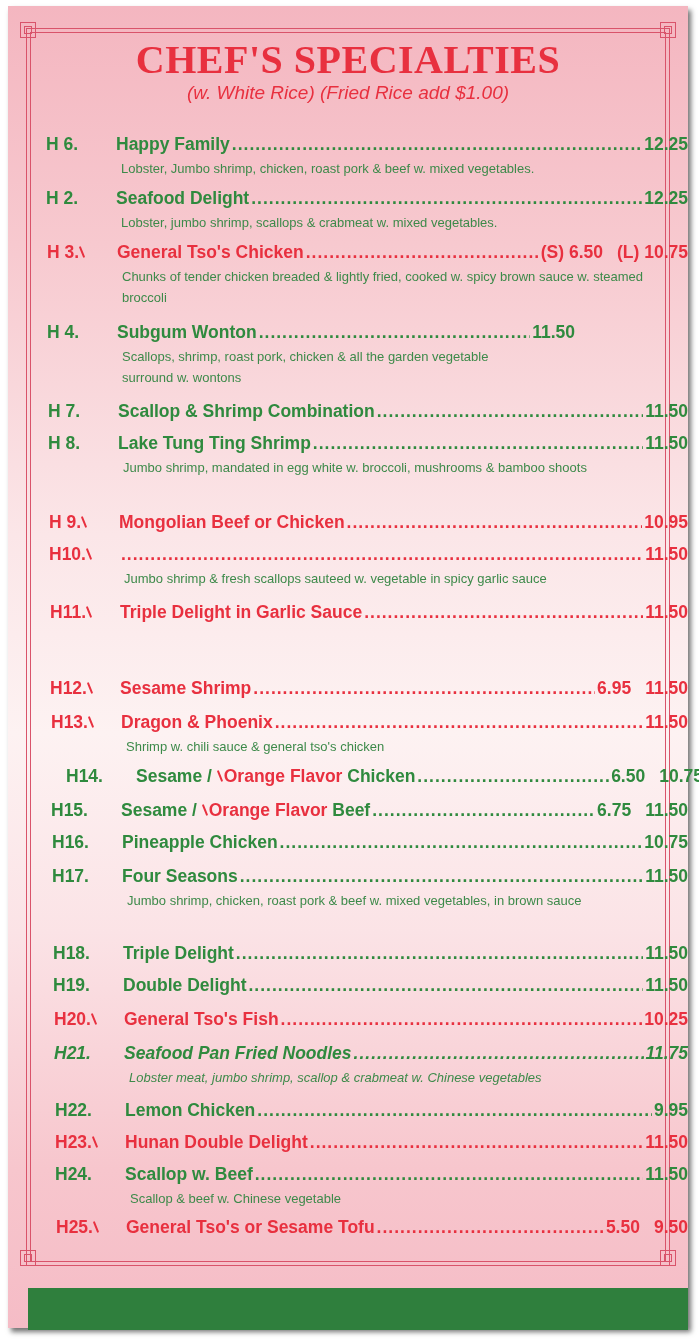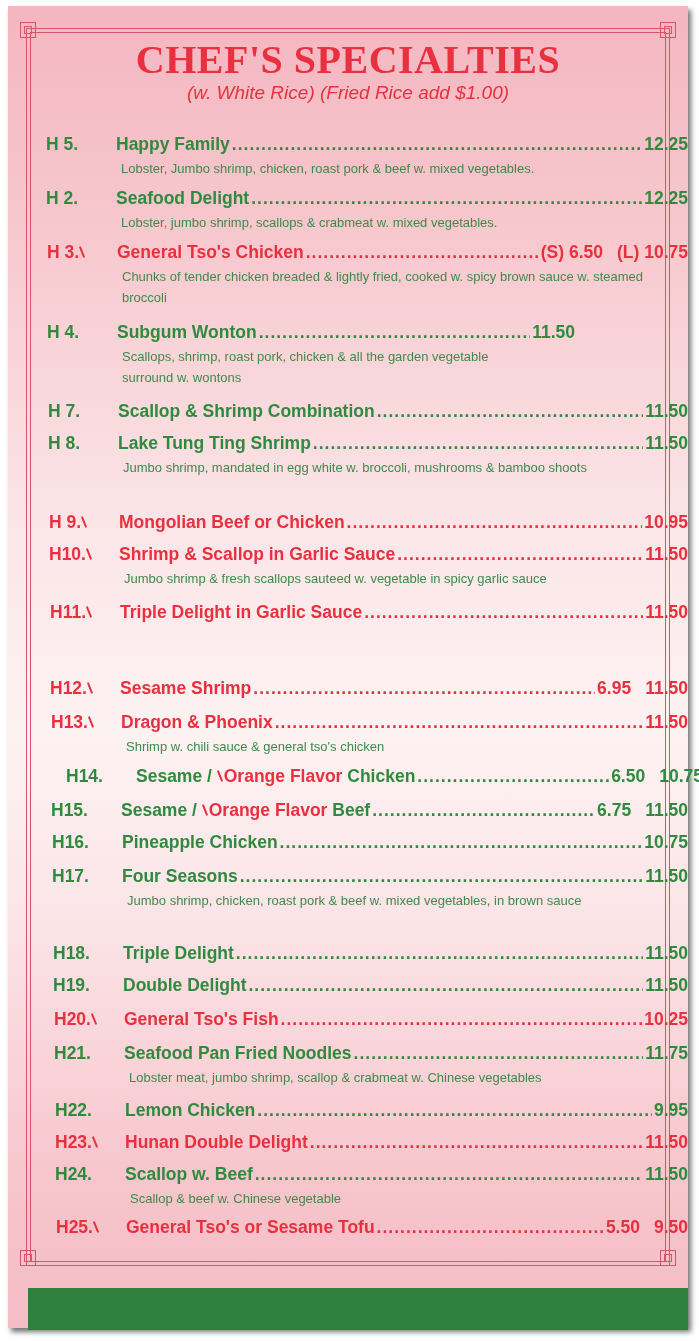--- a/index.html
+++ b/index.html
@@ -86,7 +86,7 @@
   <div class="menu" id="menu">
       <div class="item" style="top: 128px; left: 0px; width: 680px;">
         <div class="row green">
-          <span class="code">H 5.</span>
+          <span class="code">H 6.</span>
           <span class="name">Happy Family</span>
           <span class="dots"></span>
           <span class="price"><span class="p2">12.25</span></span>

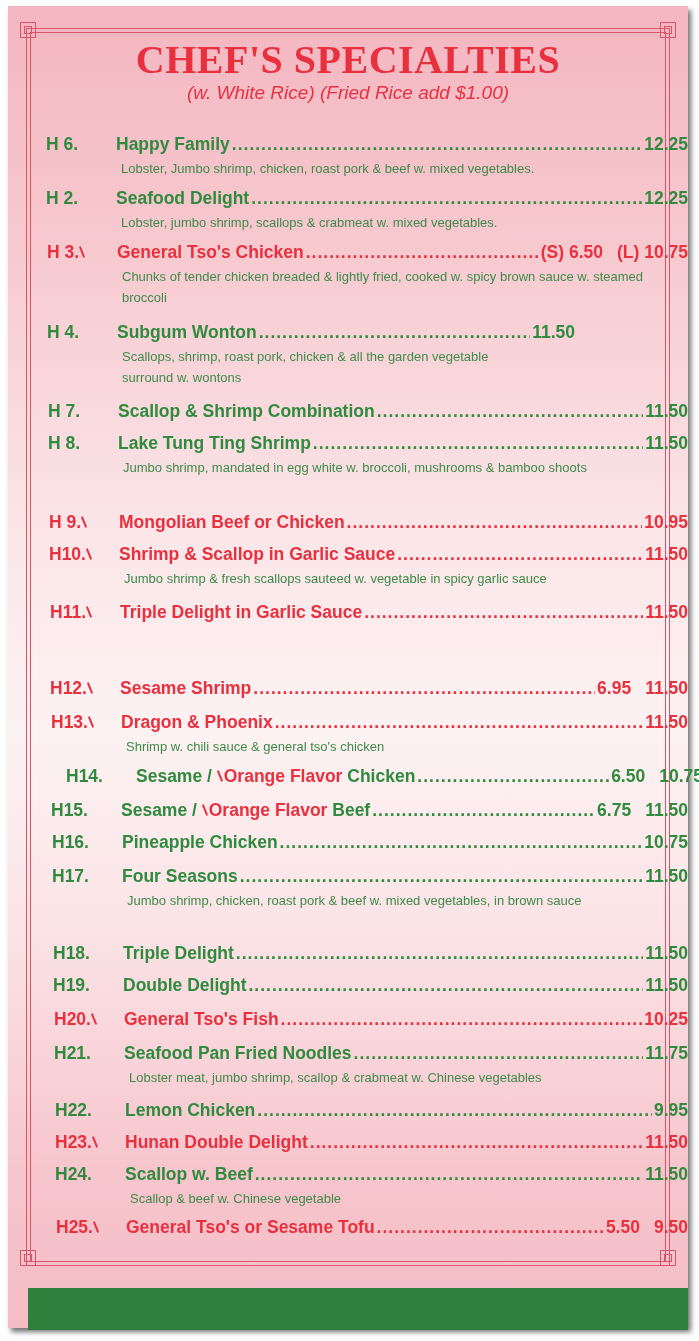--- a/index.html
+++ b/index.html
@@ -148,7 +148,6 @@
       <div class="item" style="top: 538px; left: 3px; width: 677px;">
         <div class="row red">
           <span class="code">H10.<span class="hot"></span></span>
-          <span class="name">Shrimp &amp; Scallop in Garlic Sauce</span>
           <span class="dots"></span>
           <span class="price"><span class="p2">11.50</span></span>
         </div>

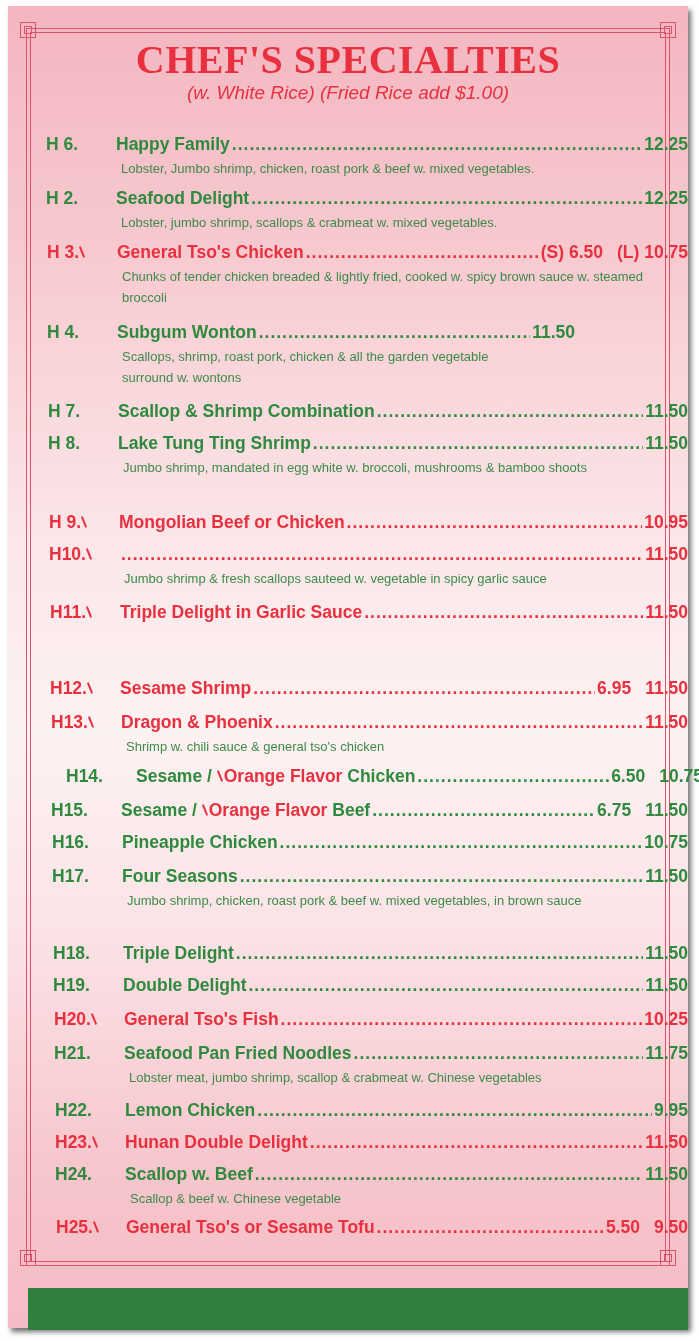--- a/index.html
+++ b/index.html
@@ -235,7 +235,7 @@
           <span class="price"><span class="p2">10.25</span></span>
         </div>
       </div>
-      <div class="item" style="top: 1037px; left: 8px; width: 672px;">
+      <div class="item" style="top: 1037px; left: 8px; width: 672px; font-style: italic;">
         <div class="row green">
           <span class="code">H21.</span>
           <span class="name">Seafood Pan Fried Noodles</span>

